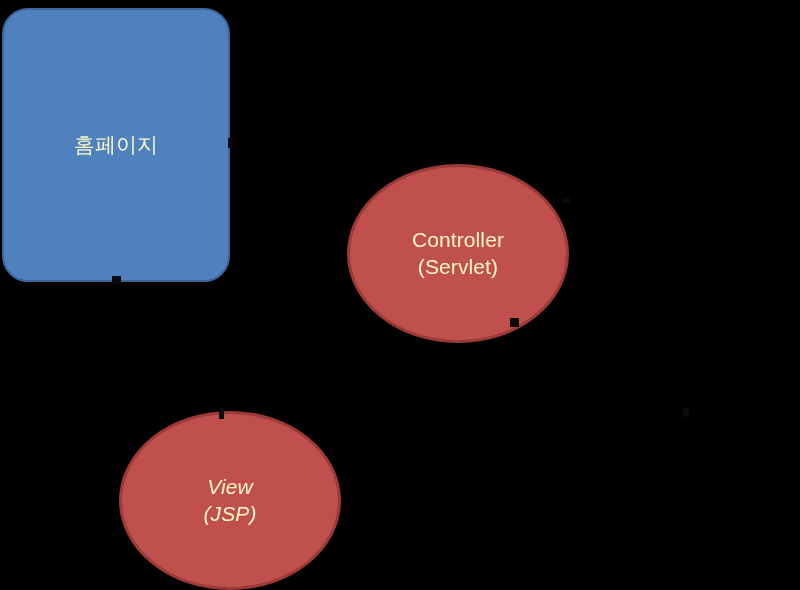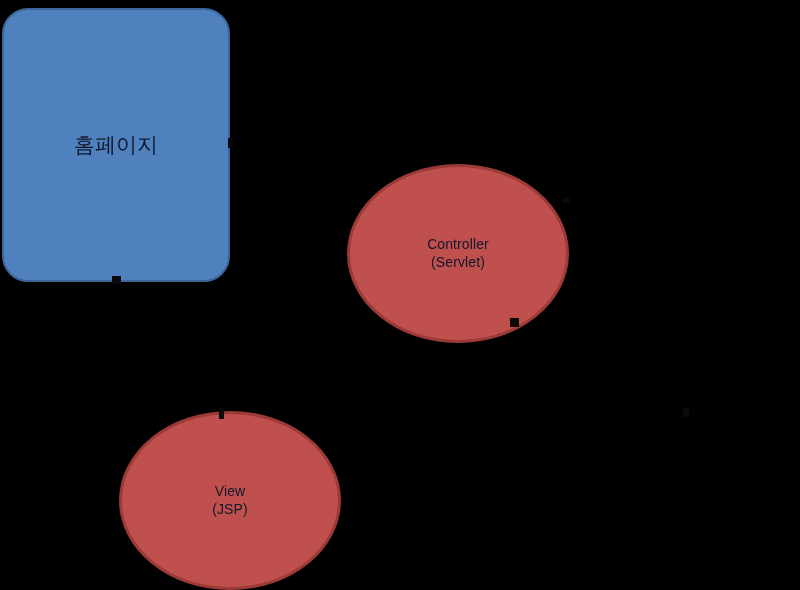--- a/index.html
+++ b/index.html
@@ -22,7 +22,7 @@
     align-items: center;
     justify-content: center;
     text-align: center;
-    color: #0f172a;
+    color: #fef9c3;
     line-height: 1.28;
     user-select: none;
   }

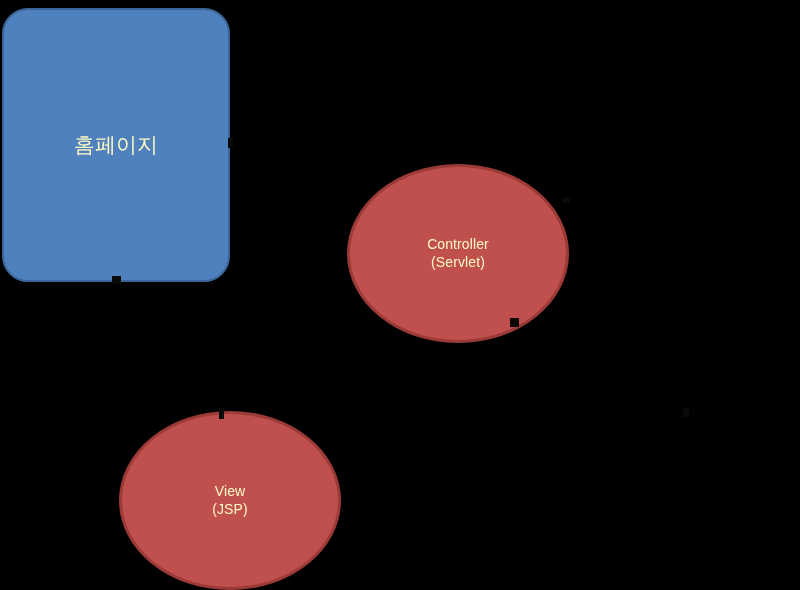--- a/index.html
+++ b/index.html
@@ -49,7 +49,7 @@
     border-radius: 50%;
     background: #C0504D;
     border: 3px solid #9B3A37;
-    font-size: 14px;
+    font-size: 21px;
   }
   #node-controller {
     left: 347px;

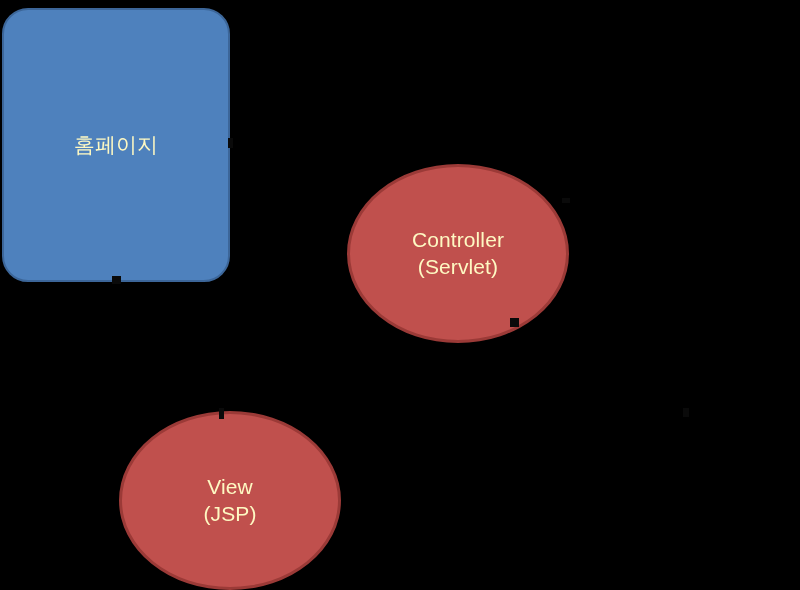--- a/index.html
+++ b/index.html
@@ -62,6 +62,7 @@
     top: 411px;
     width: 222px;
     height: 179px;
+    font-style: italic;
   }
   #node-model {
     left: 579px;

